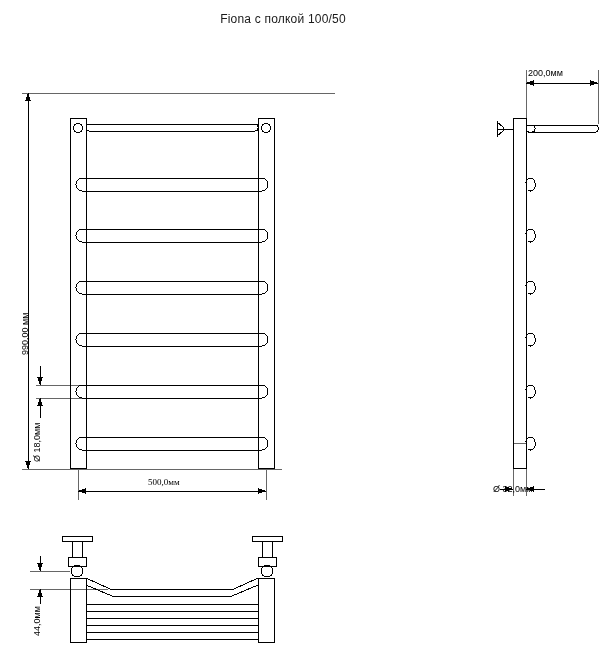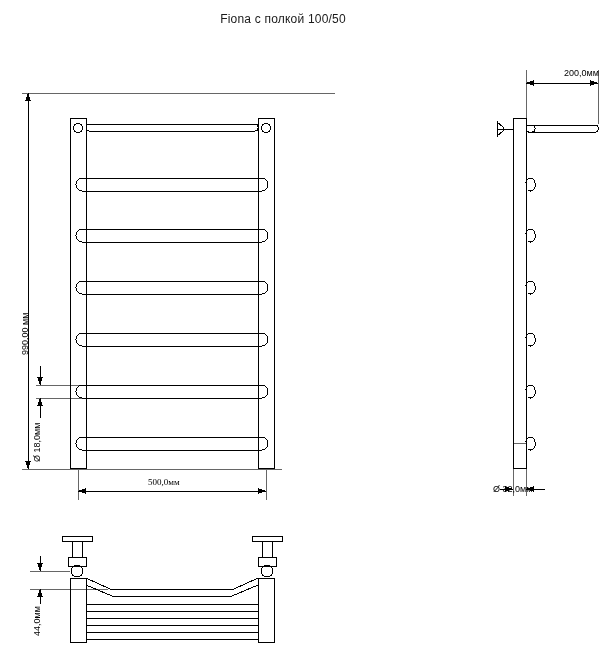--- a/index.html
+++ b/index.html
@@ -212,7 +212,7 @@
 
 <div class="dim-label" style="left:148px; top:477px;font-family:Liberation Serif, serif;">500,0мм</div>
 
-<div class="dim-label" style="left:564px; top:68px;text-align:right;">200,0мм</div>
+<div class="dim-label" style="left:528px; top:68px;text-align:right;">200,0мм</div>
 
 <div class="dim-label" style="left:452px; top:484px;padding-left:41px;">Ø 32,0мм</div>
 

